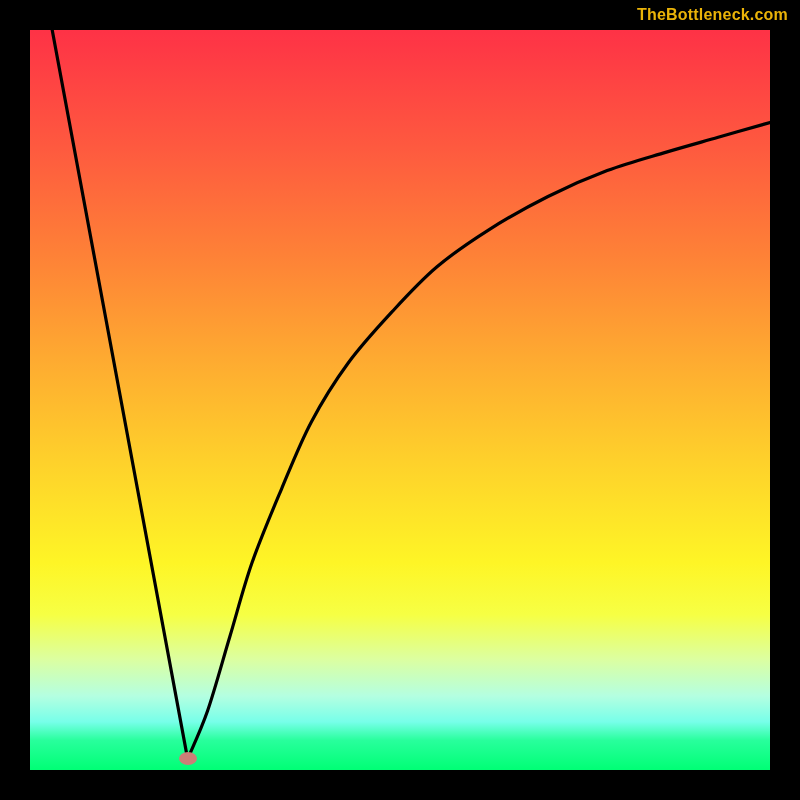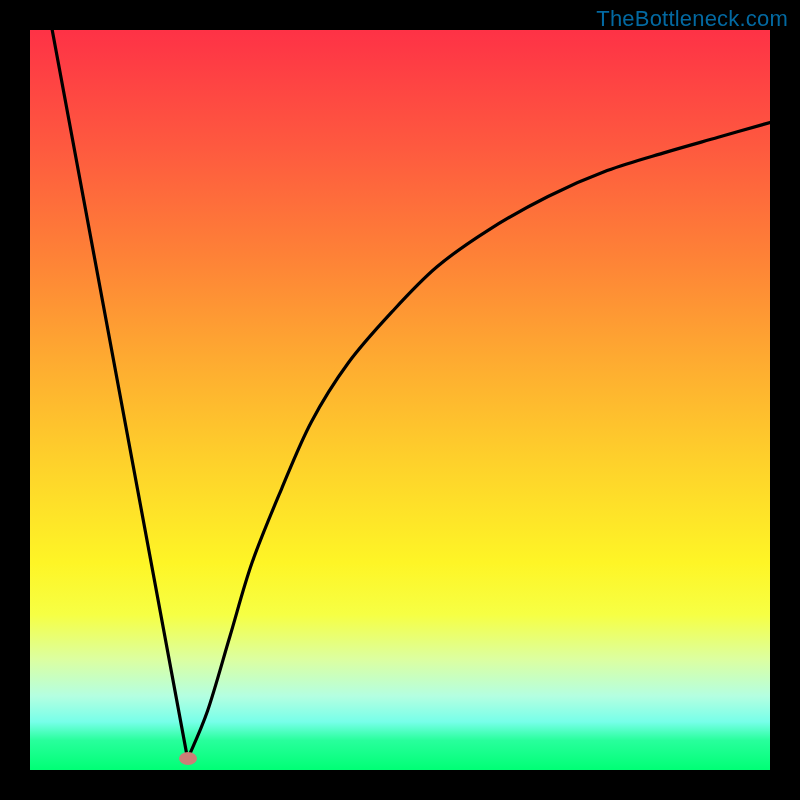--- a/index.html
+++ b/index.html
@@ -44,9 +44,9 @@
     position: absolute;
     top: 6px;
     right: 12px;
-    color: #0369a1;
-    font-size: 22px;
-    font-weight: 400;
+    color: #eab308;
+    font-size: 16px;
+    font-weight: 700;
     letter-spacing: 0.2px;
     user-select: none;
   }

